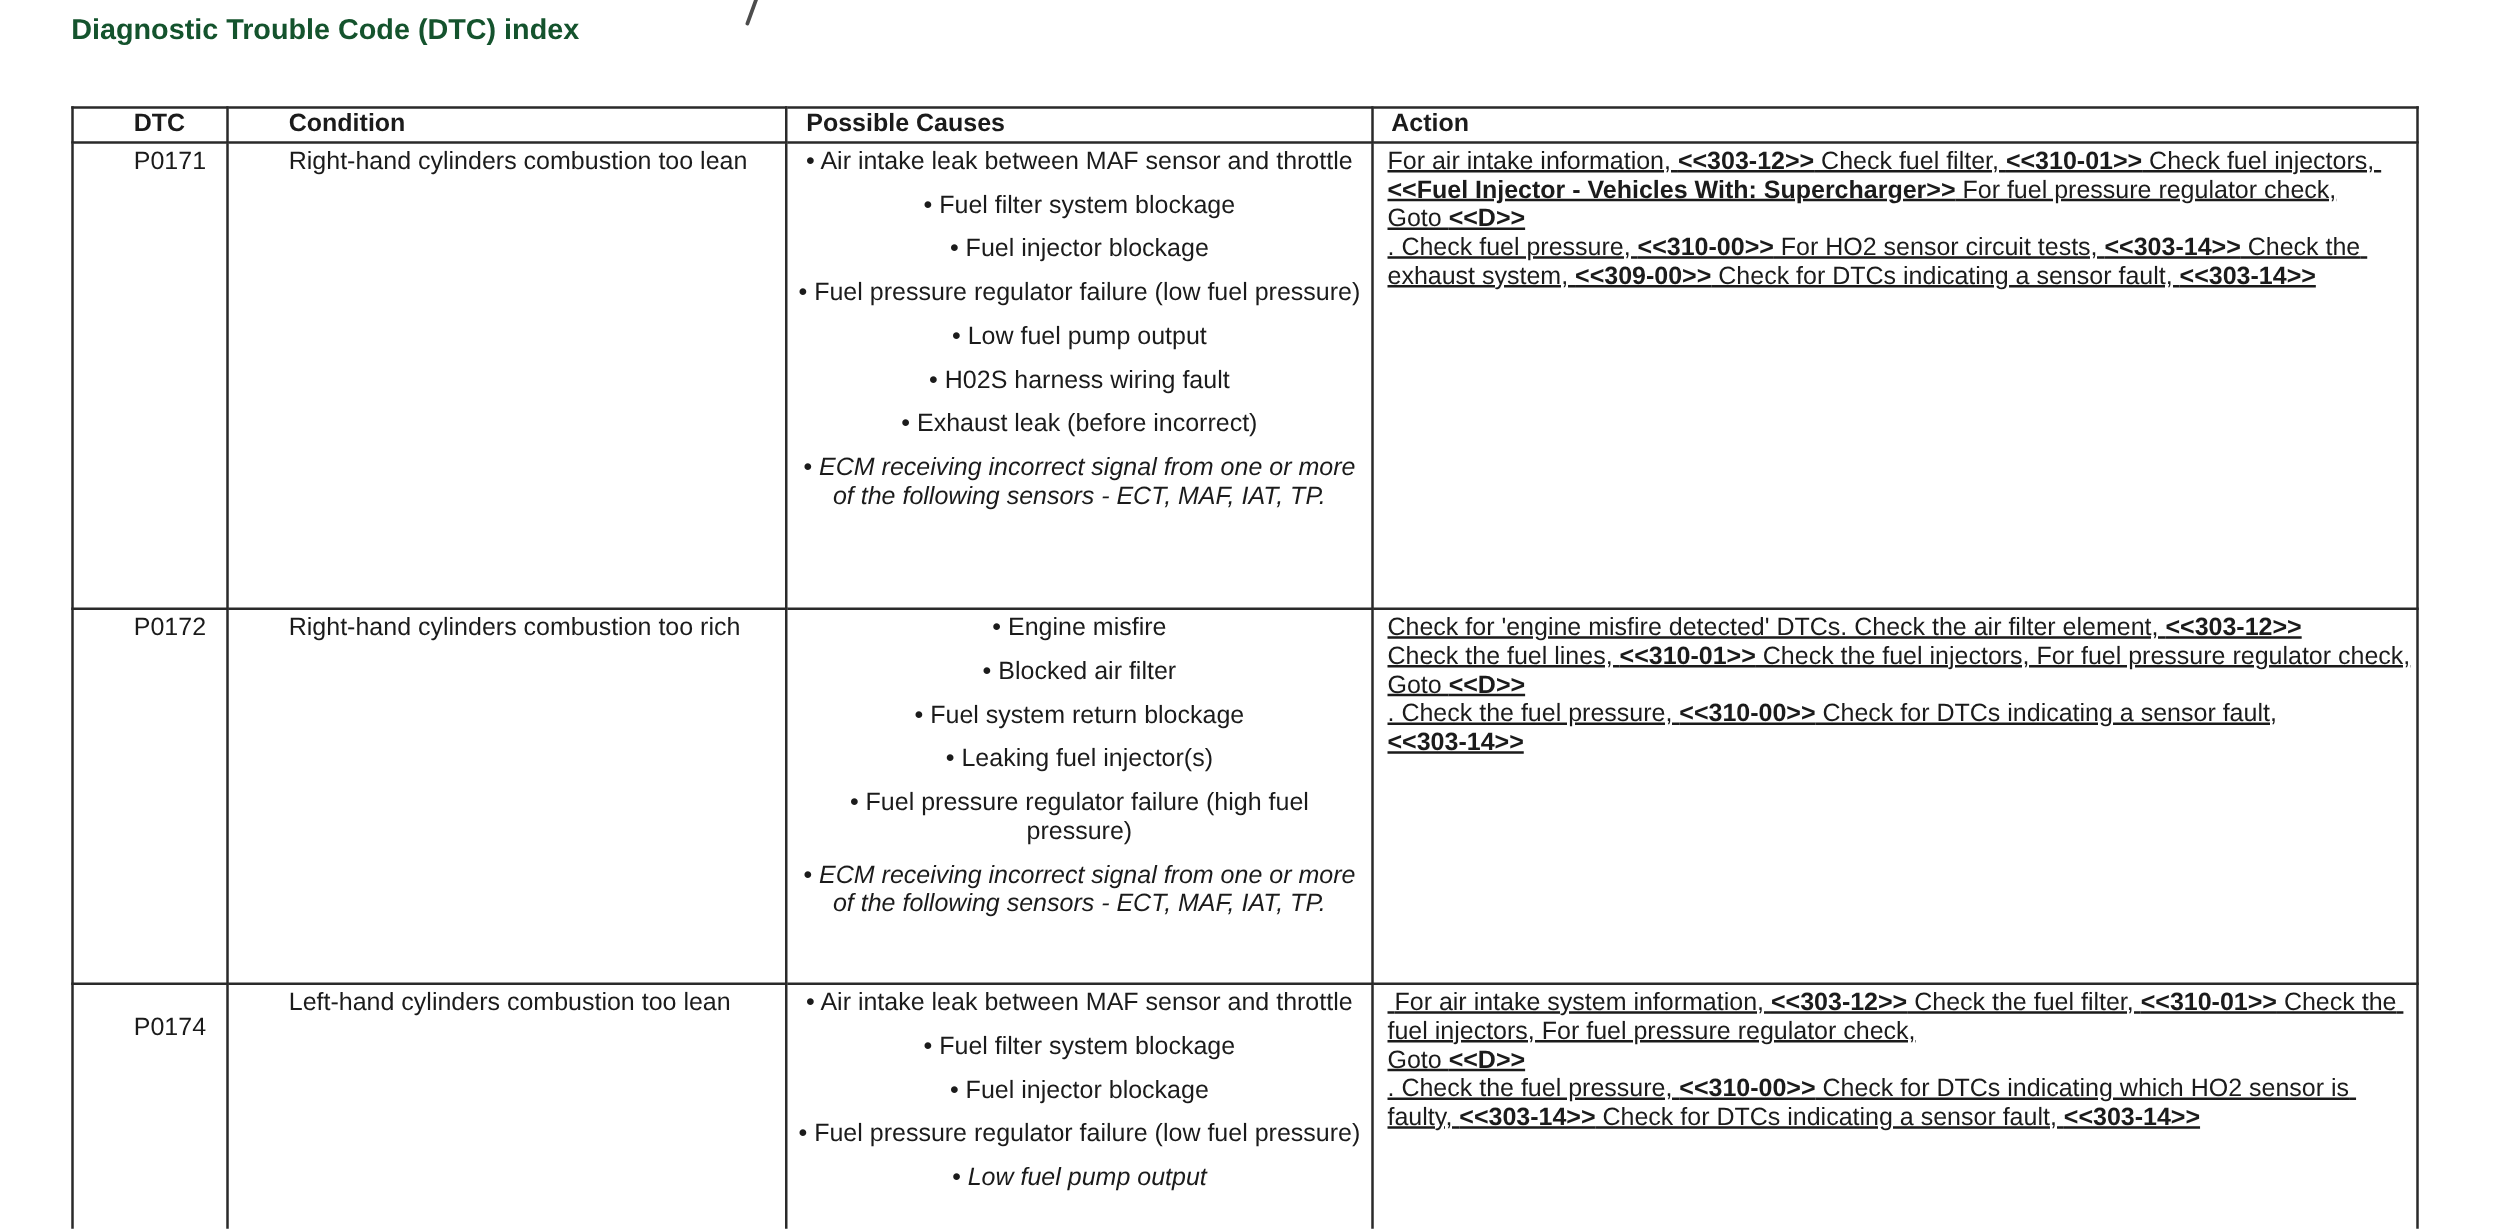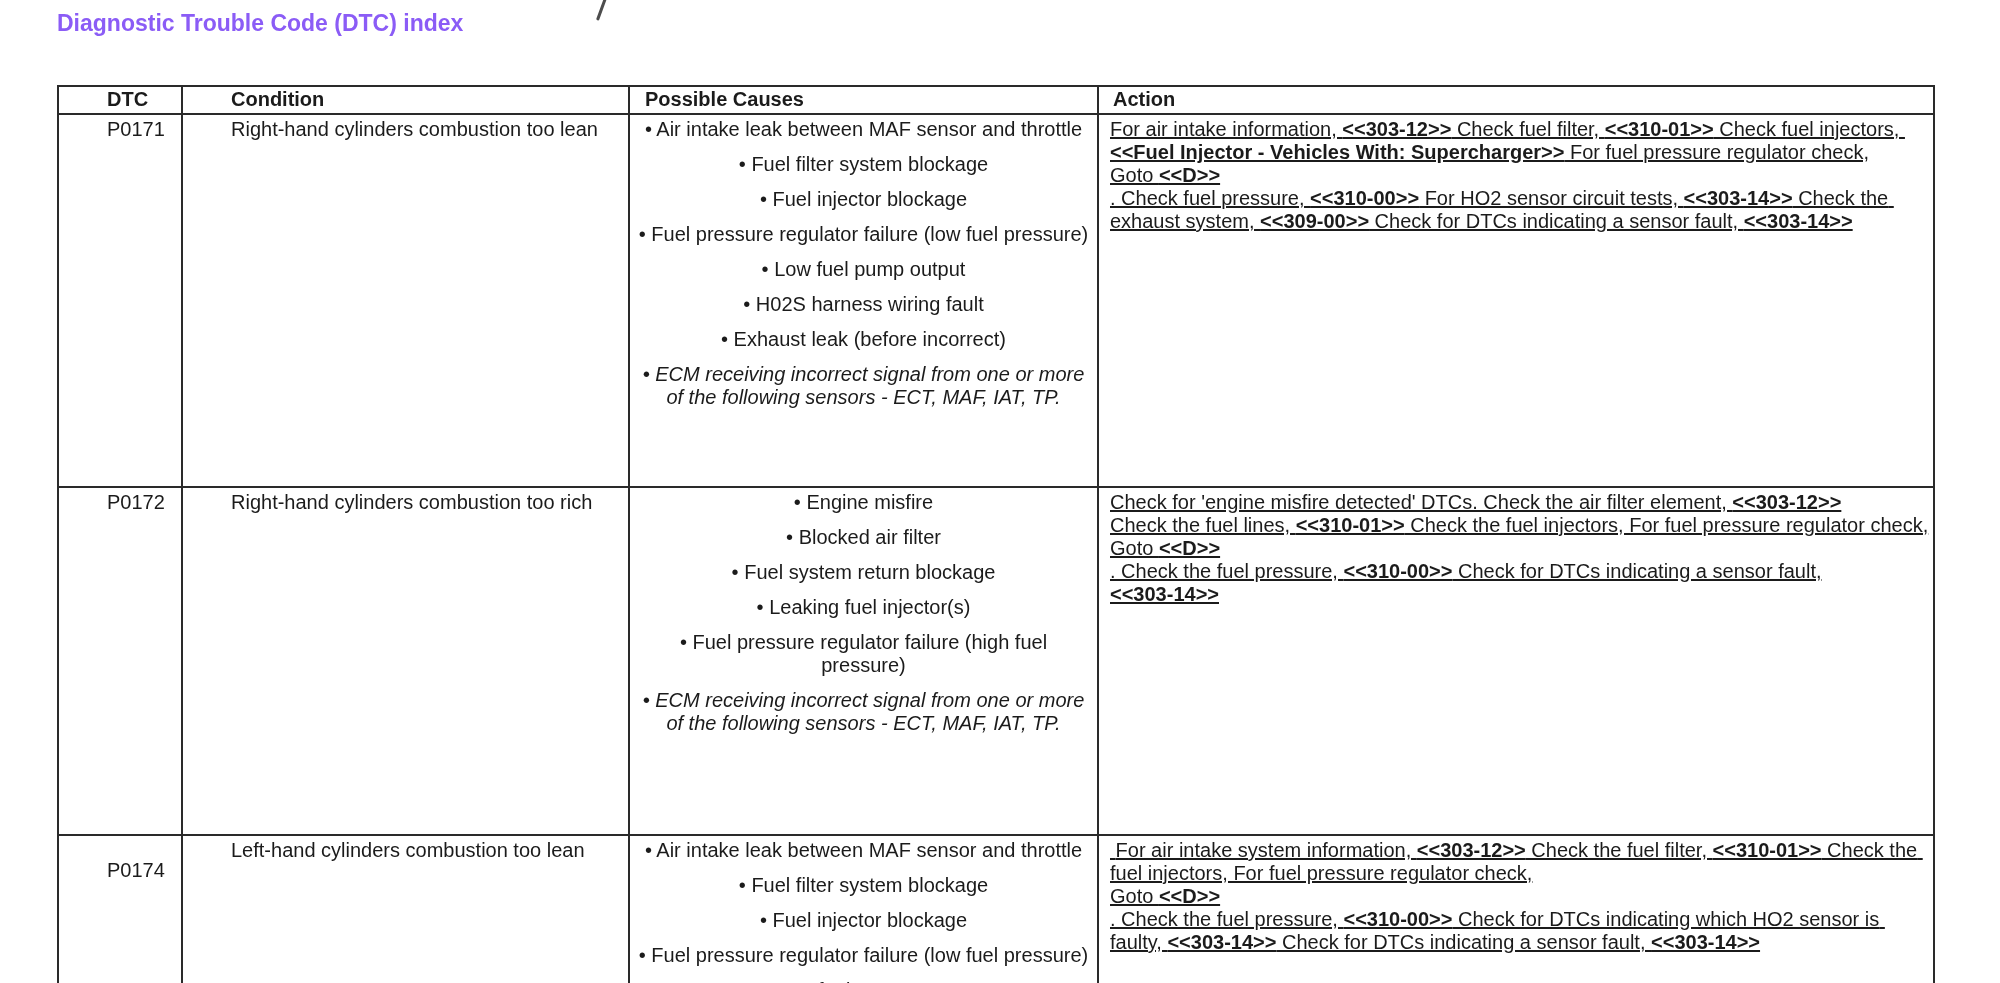--- a/index.html
+++ b/index.html
@@ -22,7 +22,7 @@
     font-size: 23px;
     line-height: 26px;
     font-weight: bold;
-    color: #8b5cf6;
+    color: #14532d;
     margin: 0;
   }
   .pen-mark {

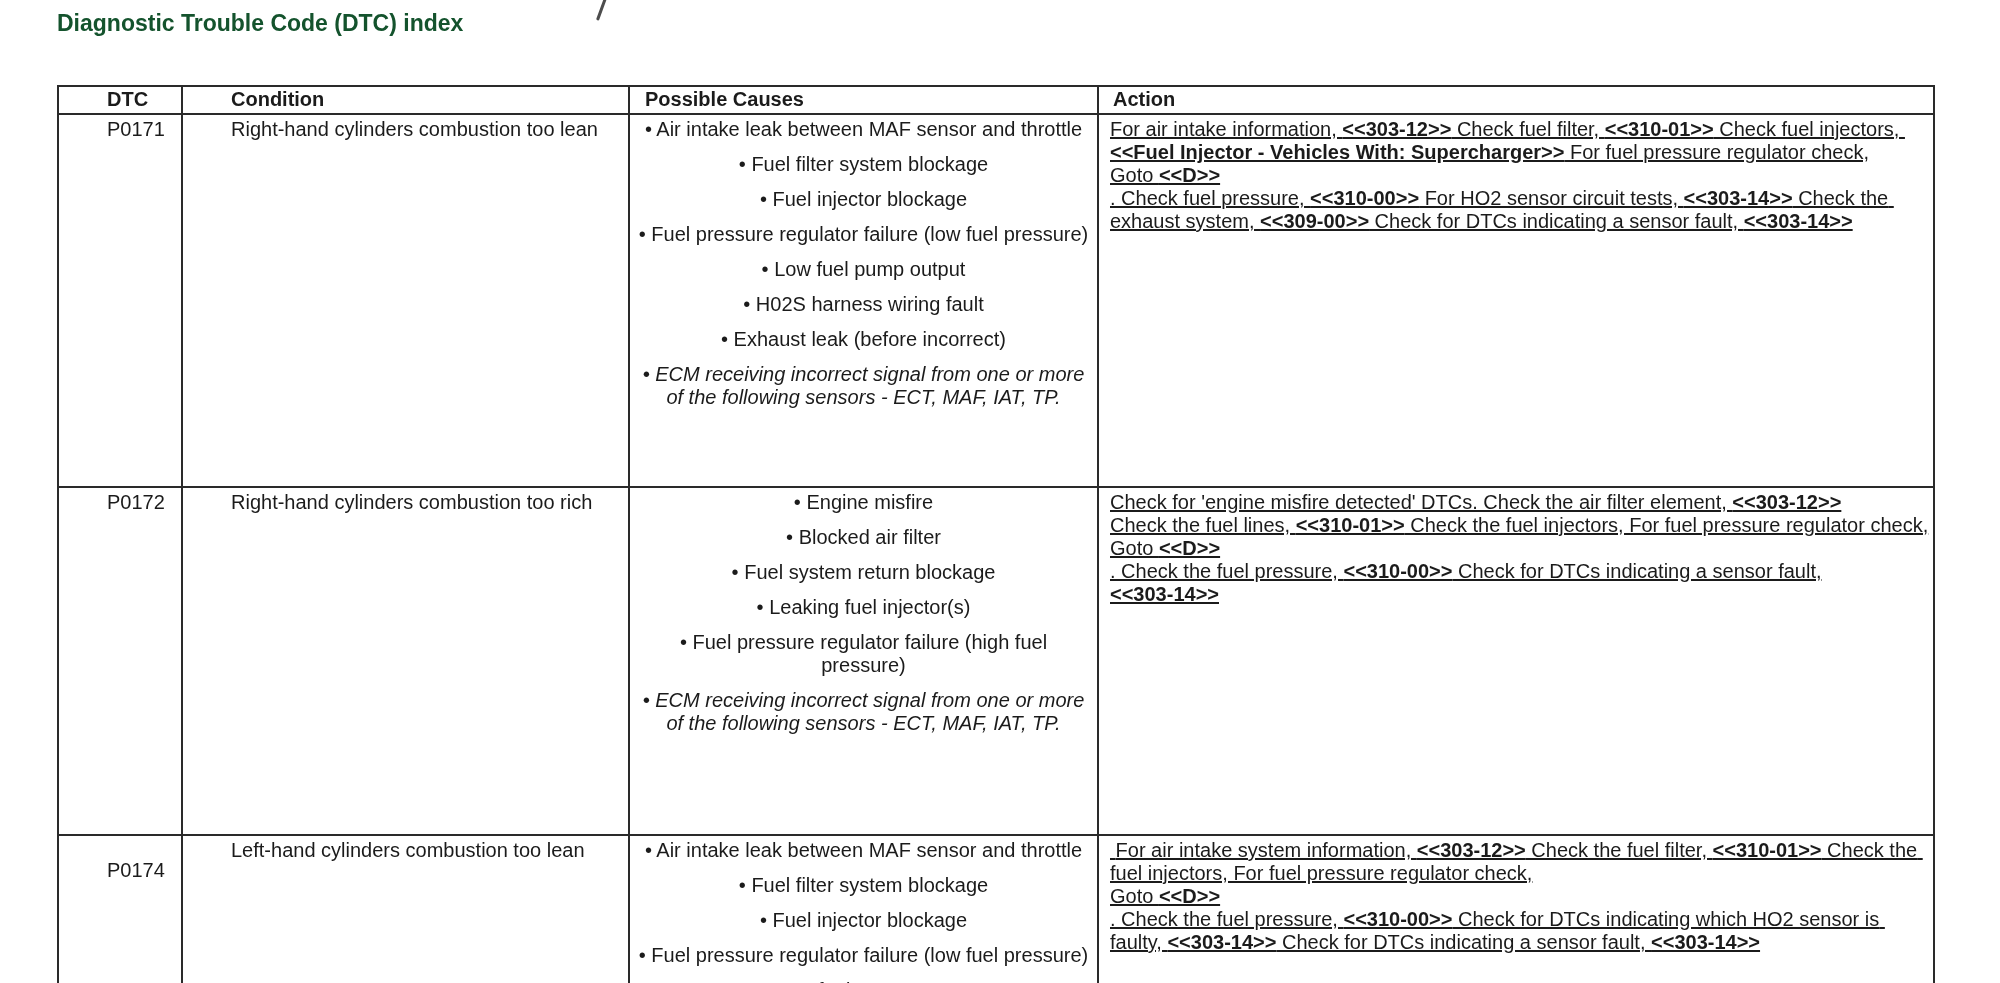--- a/index.html
+++ b/index.html
@@ -73,7 +73,7 @@
   td.c4 { padding-left: 11px; padding-right: 4px; }
   
   tbody tr:nth-child(1) { height: 373px; }
-  tbody tr:nth-child(2) { height: 348px; }
+  tbody tr:nth-child(2) { height: 300px; }
   tbody tr:nth-child(3) { height: 300px; }
   .cause { margin: 0 0 12px 0; }
   .cause:last-child { margin-bottom: 0; font-style: italic; }

